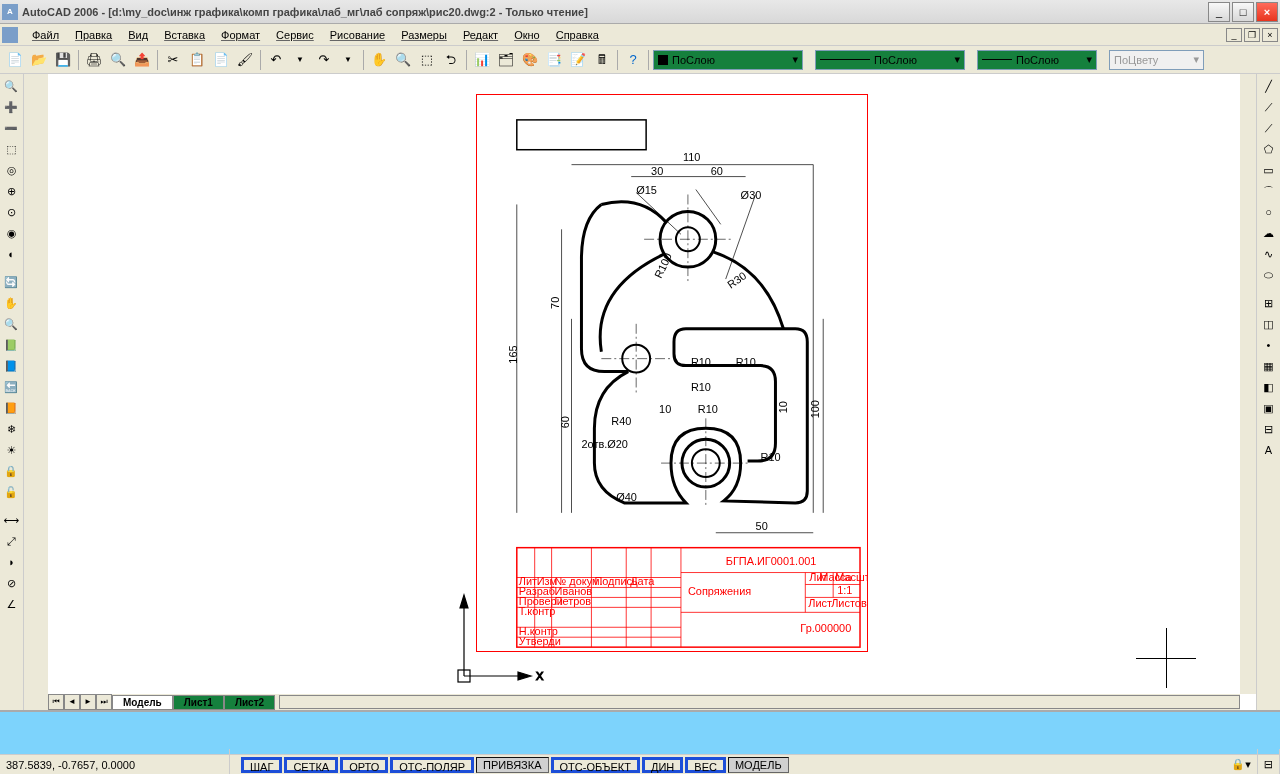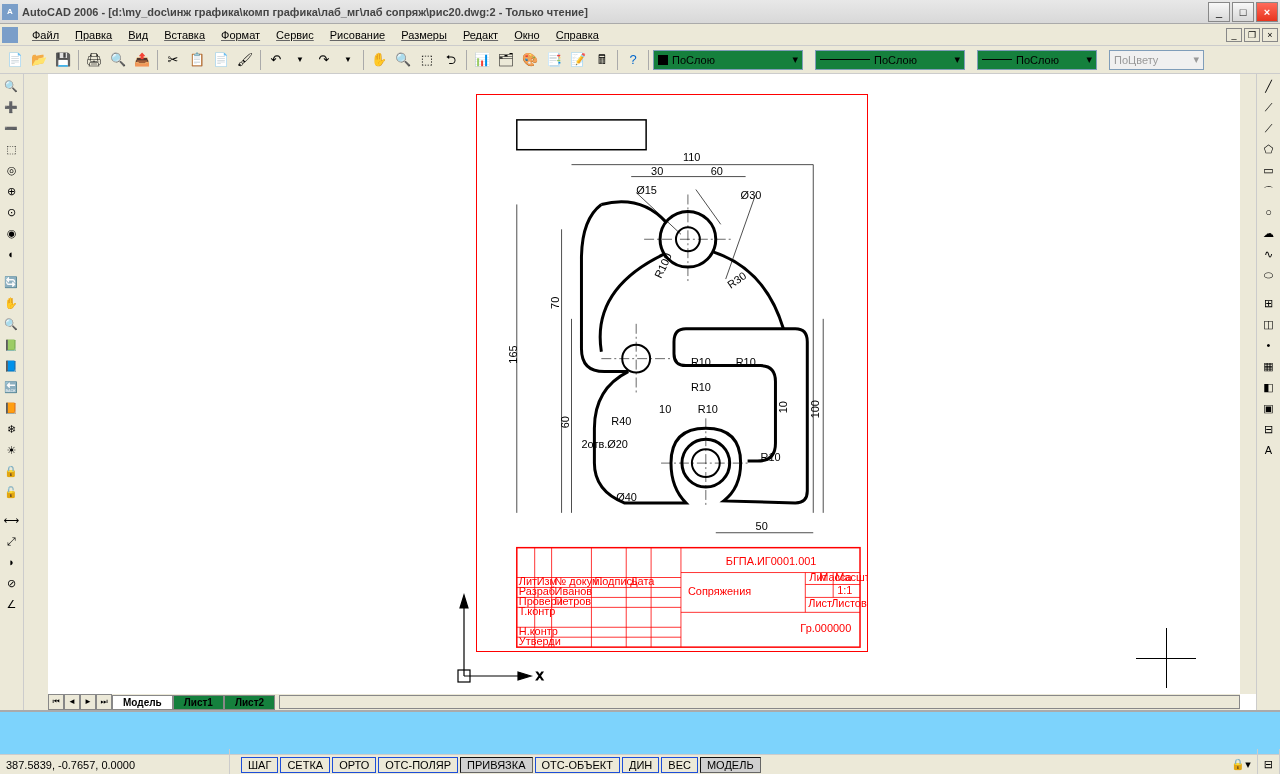--- a/index.html
+++ b/index.html
@@ -53,7 +53,7 @@
 
 .statusbar { position:absolute; bottom:0; left:0; right:0; height:20px; background:#ece9d8; border-top:1px solid #ccc; display:flex; align-items:center; font-size:11px; }
 .status-cell { padding:16px 6px; border-right:1px solid #ccc; height:100%; display:flex; align-items:center; }
-.status-btn { padding:0 6px; border:1px solid #1d4ed8; margin:0 1px; height:16px; line-height:14px; cursor:pointer; }
+.status-btn { padding:0 6px; border:3px solid #1d4ed8; margin:0 1px; height:16px; line-height:14px; cursor:pointer; }
 .status-btn.active { border:1px inset #666; background:#d0d0d0; }
 
 

